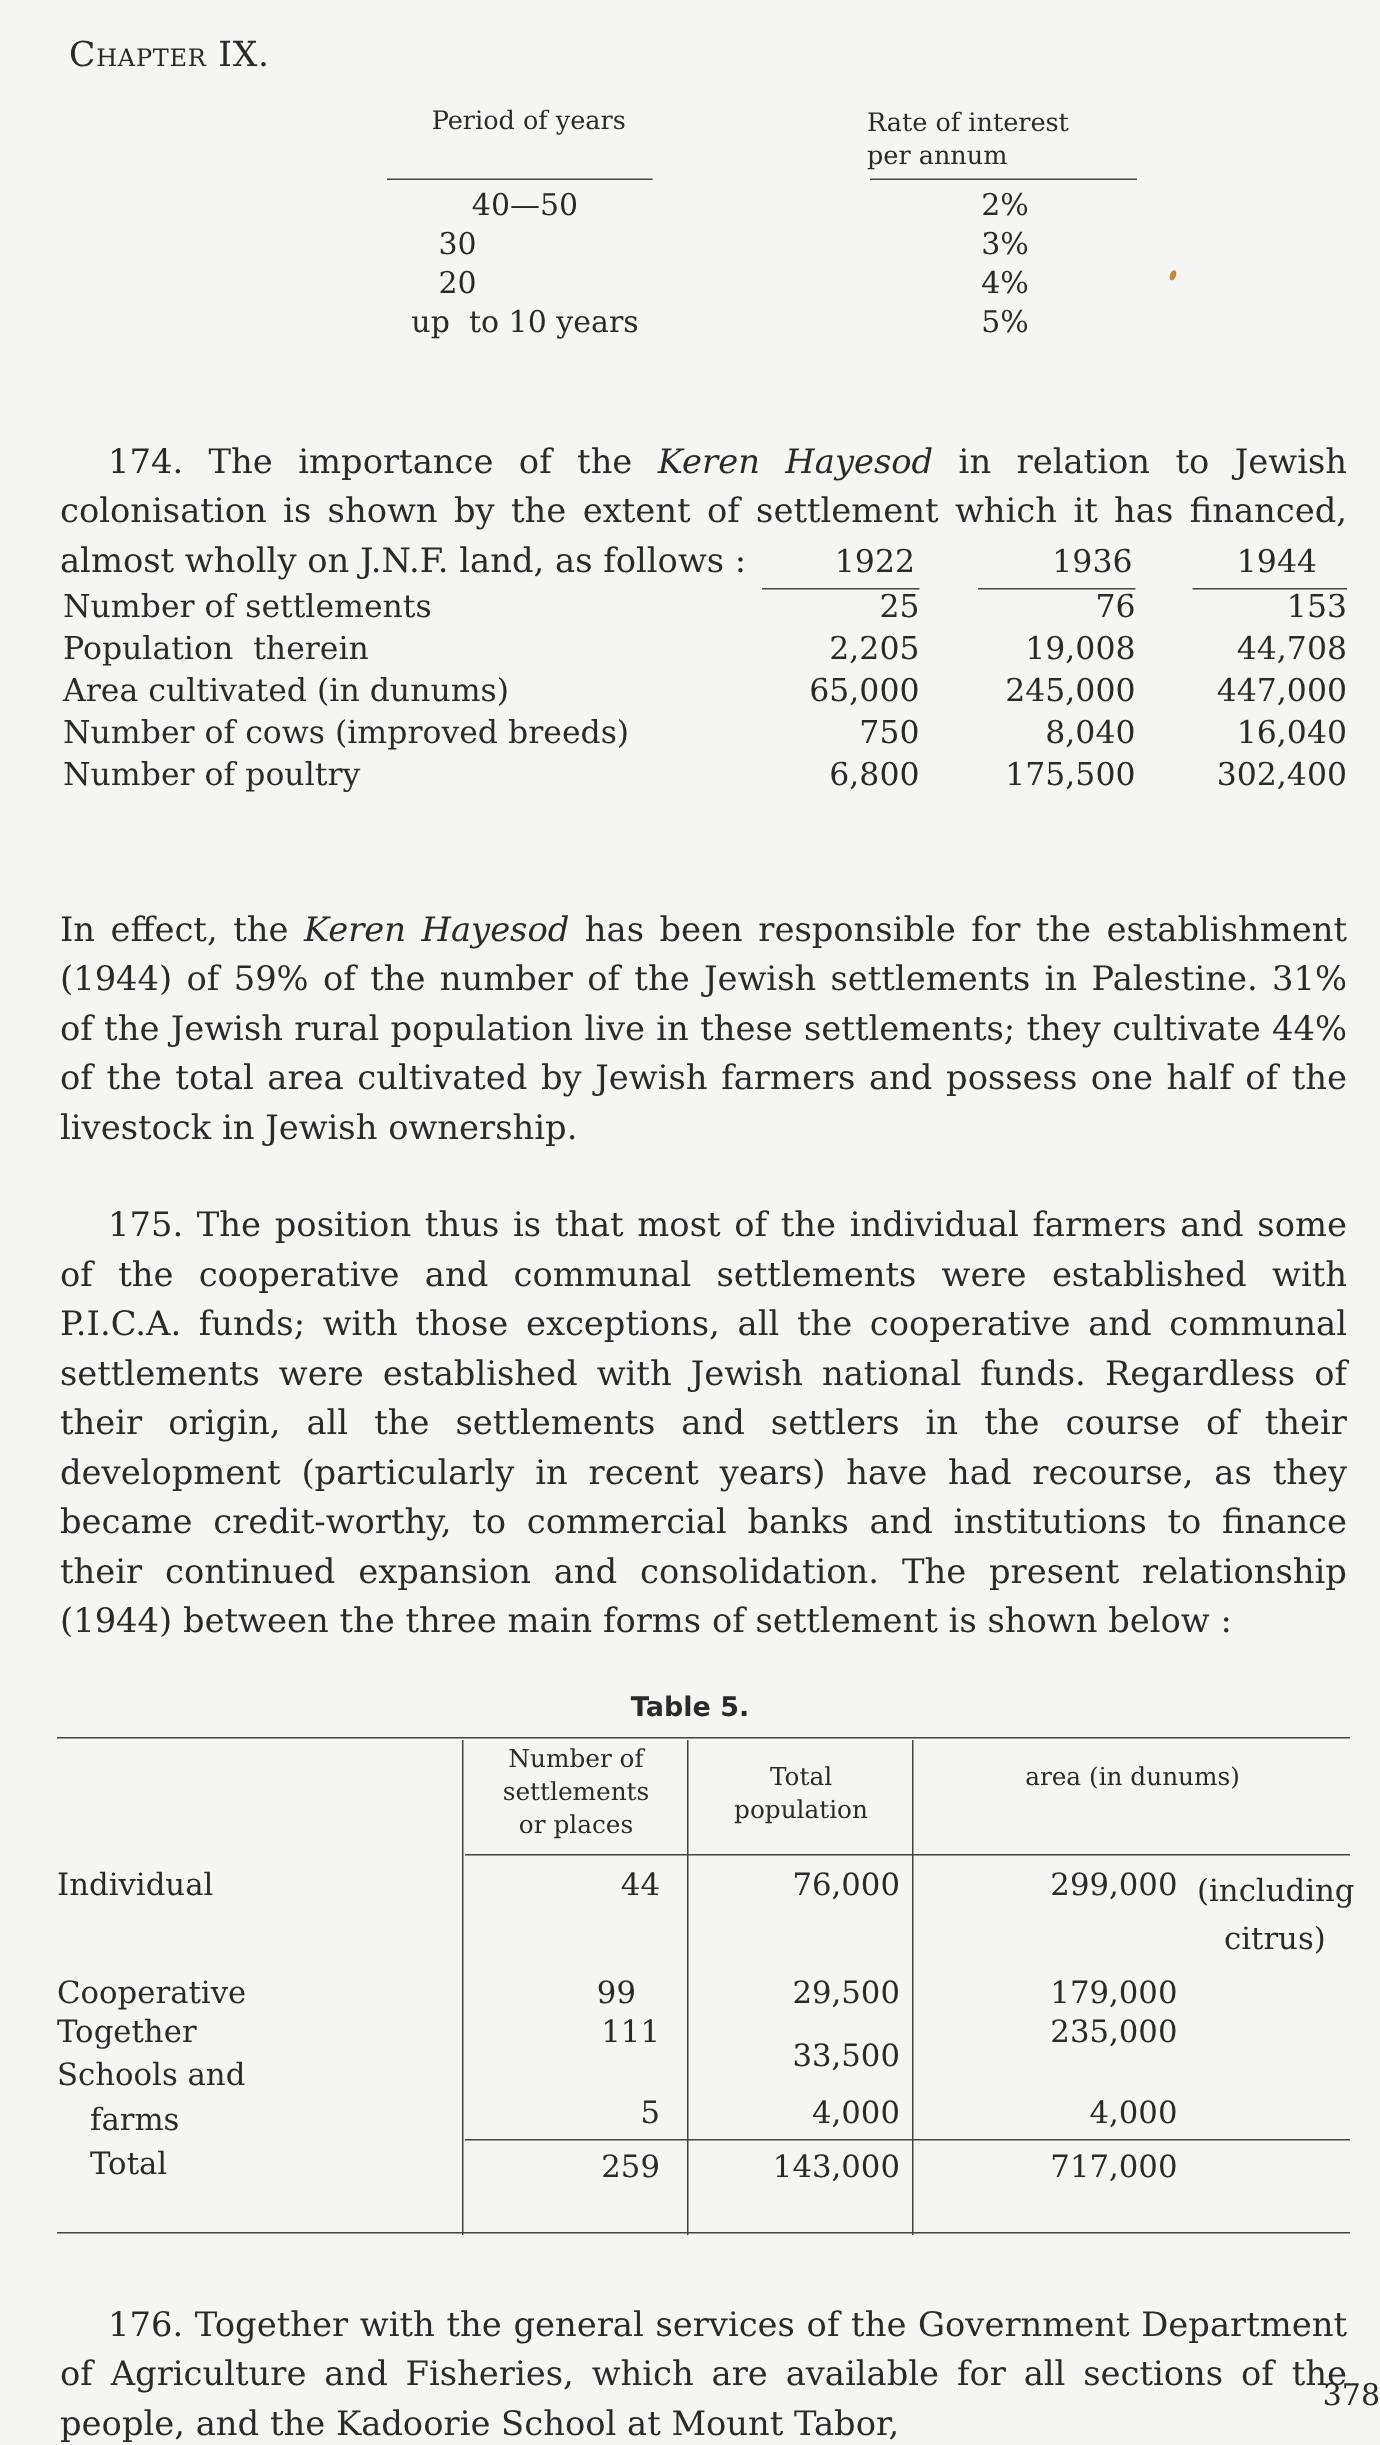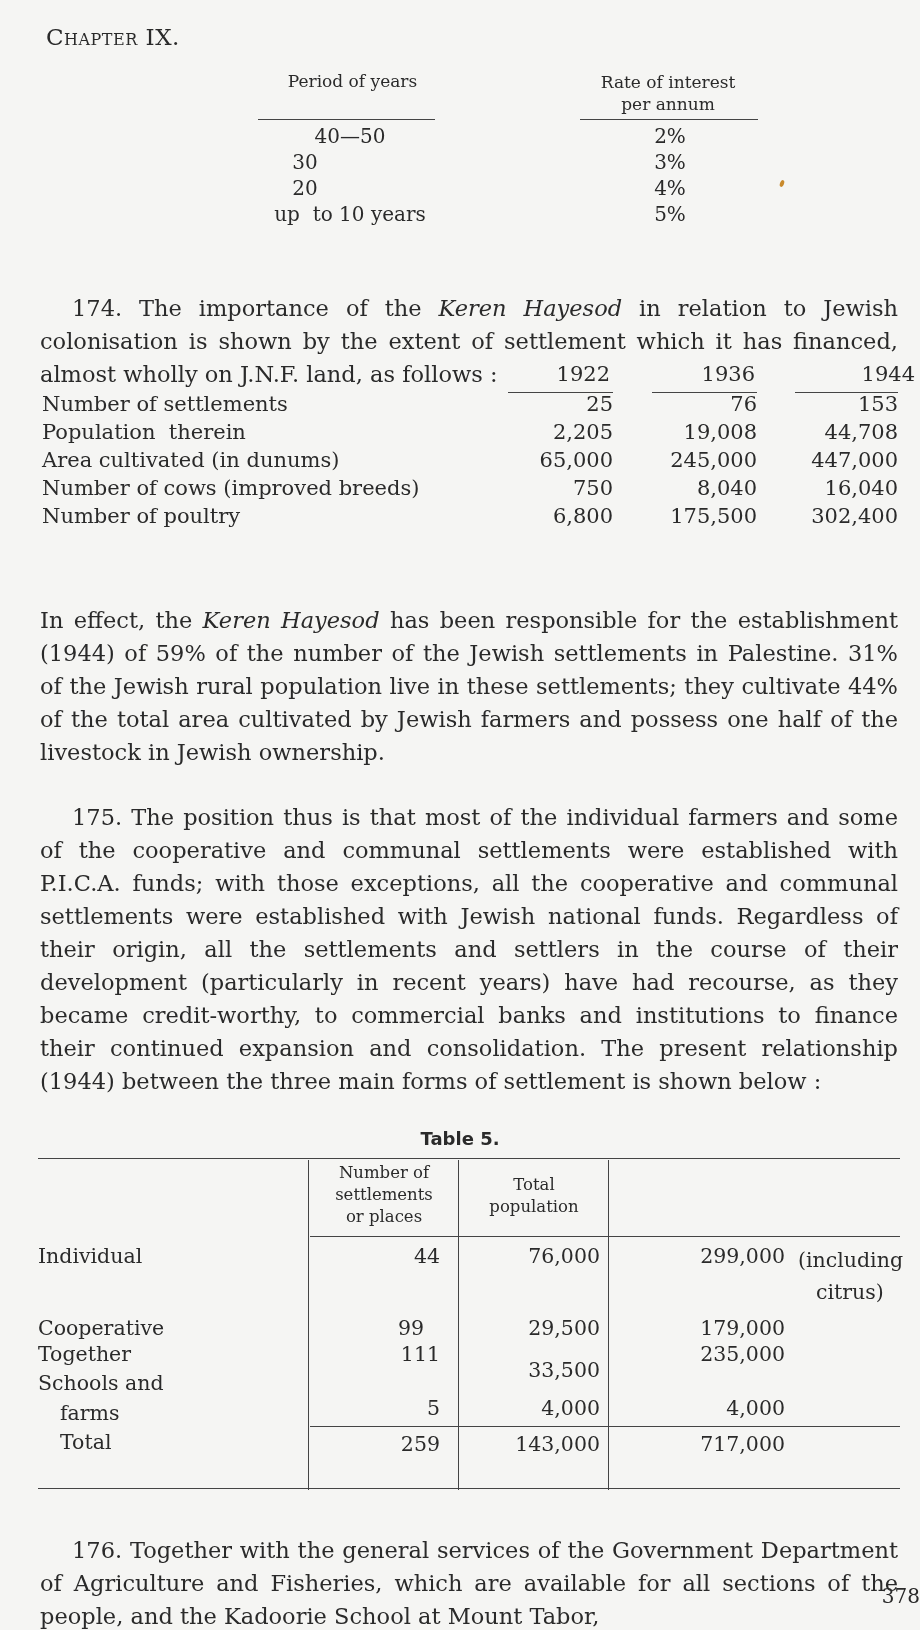--- a/index.html
+++ b/index.html
@@ -15,7 +15,7 @@
   
   .interest { position: absolute; left: 0; top: 66px; width: 920px; font-size: 20px; }
   .interest .hdr1 { position: absolute; left: 265px; top: 5px; width: 175px; text-align: center; font-size: 17px; }
-  .interest .hdr2 { position: absolute; left: 578px; top: 5px; width: 180px; text-align: center; font-size: 17px; line-height: 22px; }
+  .interest .hdr2 { position: absolute; left: 578px; top: 5px; width: 180px; font-size: 17px; line-height: 22px; }
   .interest .rule1 { position: absolute; left: 258px; top: 53px; width: 177px; border-top: 1px solid #444; }
   .interest .rule2 { position: absolute; left: 580px; top: 53px; width: 178px; border-top: 1px solid #444; }
   .interest .row { position: absolute; left: 0; width: 920px; height: 26px; }

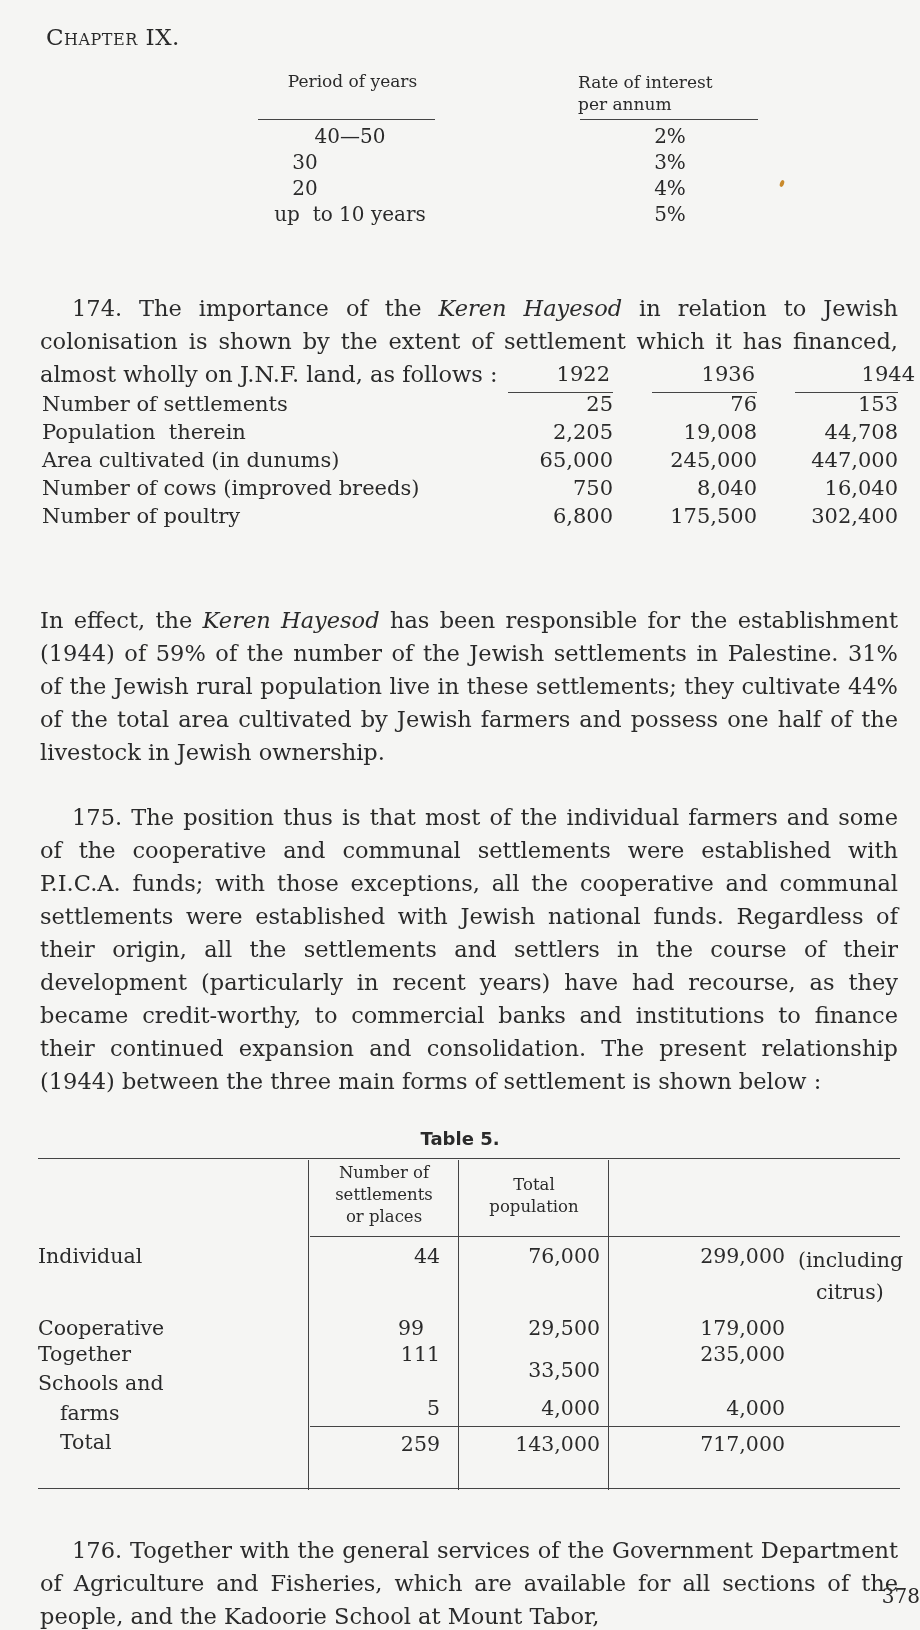--- a/index.html
+++ b/index.html
@@ -88,7 +88,7 @@
   <div class="settle">
     <div class="year" style="left:460px">1922</div>
     <div class="year" style="left:605px">1936</div>
-    <div class="year" style="left:765px">1944</div>
+    <div class="year" style="left:728px">1944</div>
     <div class="yrule" style="left:468px; width:105px"></div>
     <div class="yrule" style="left:612px; width:105px"></div>
     <div class="yrule" style="left:755px; width:103px"></div>

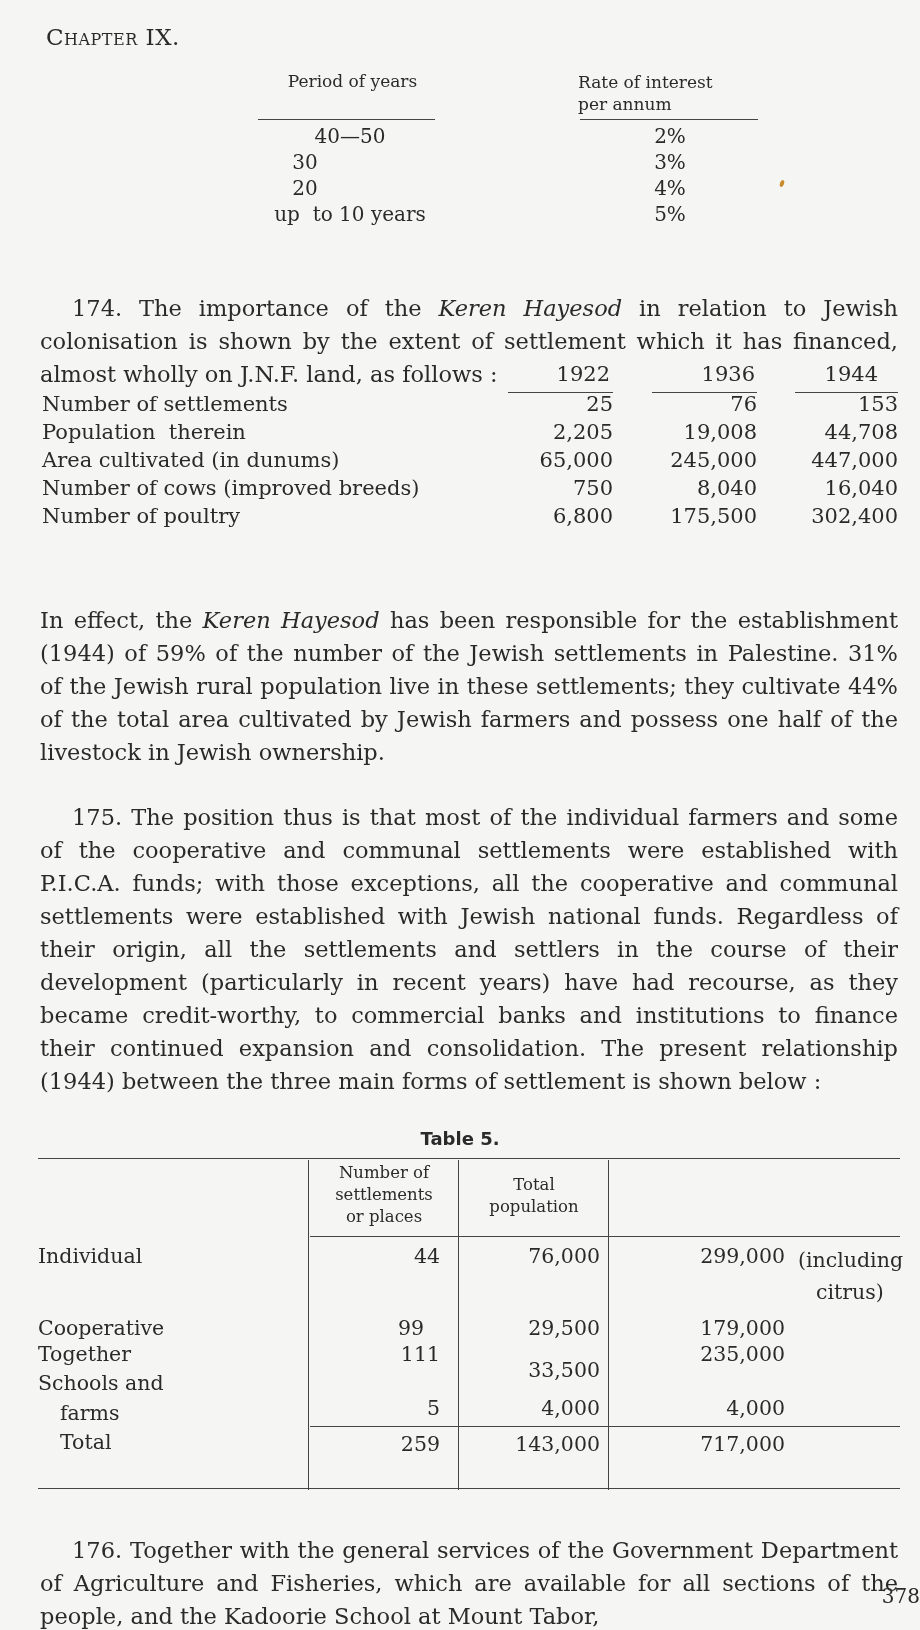--- a/index.html
+++ b/index.html
@@ -150,6 +150,7 @@
       <div>population</div>
     </div>
     <div class="colhdr" style="left:572px; top:16px; width:290px">
+      <div>area (in dunums)</div>
     </div>
     <div class="hline" style="left:272px; top:78px; width:590px"></div>
 

